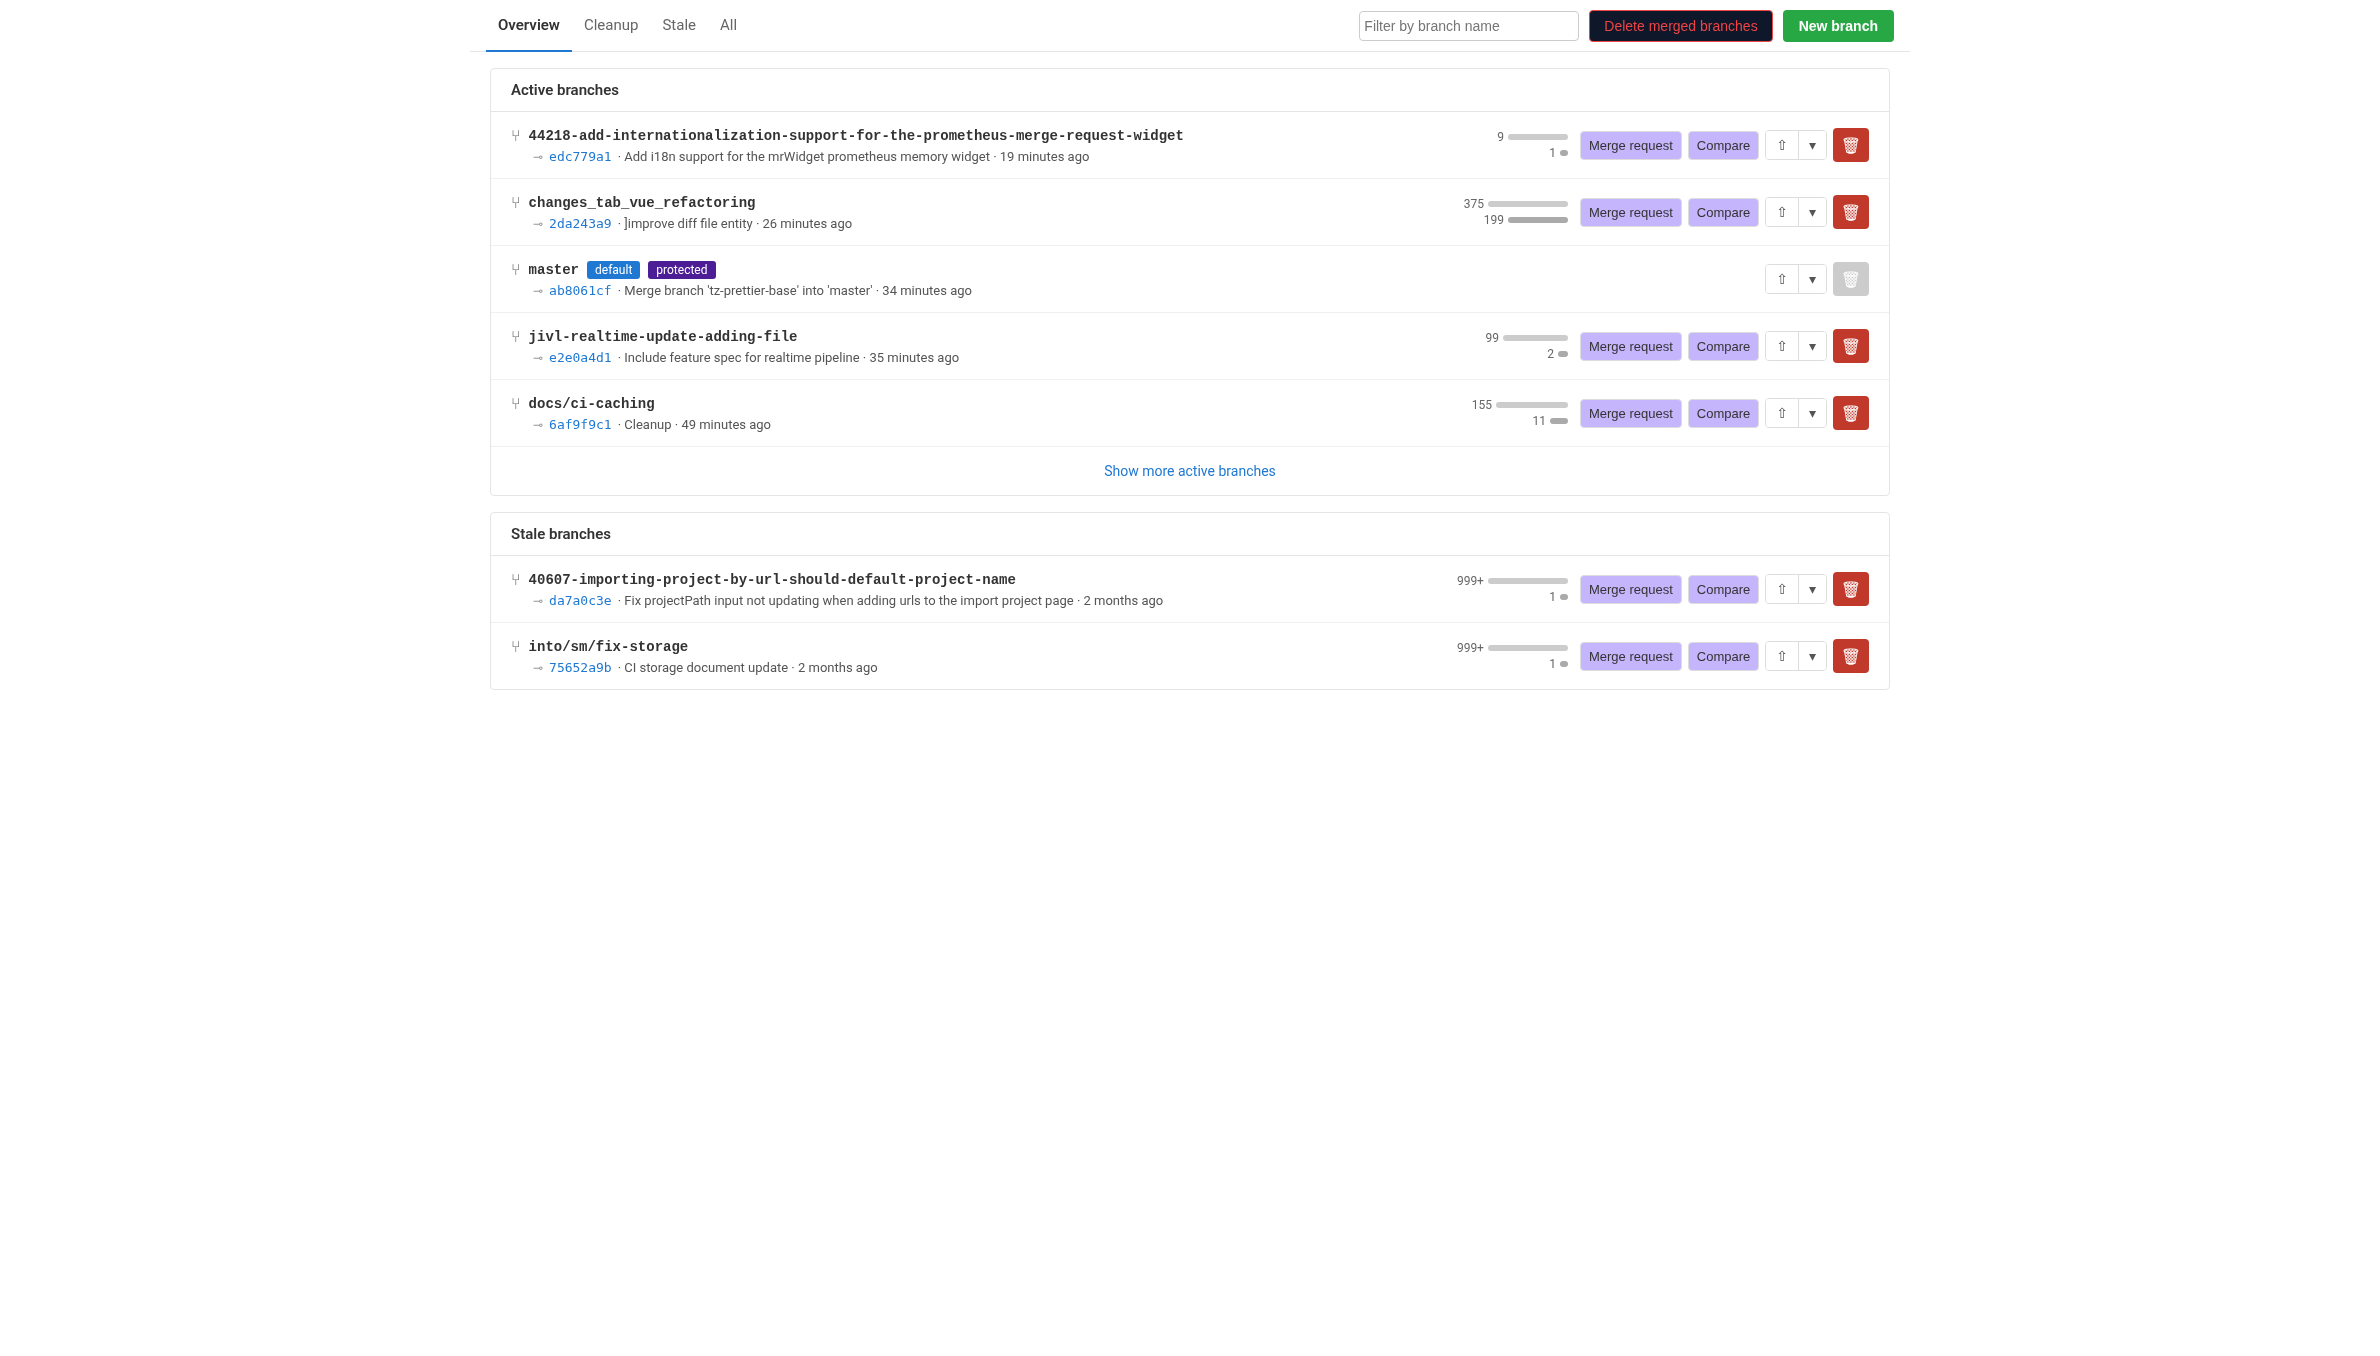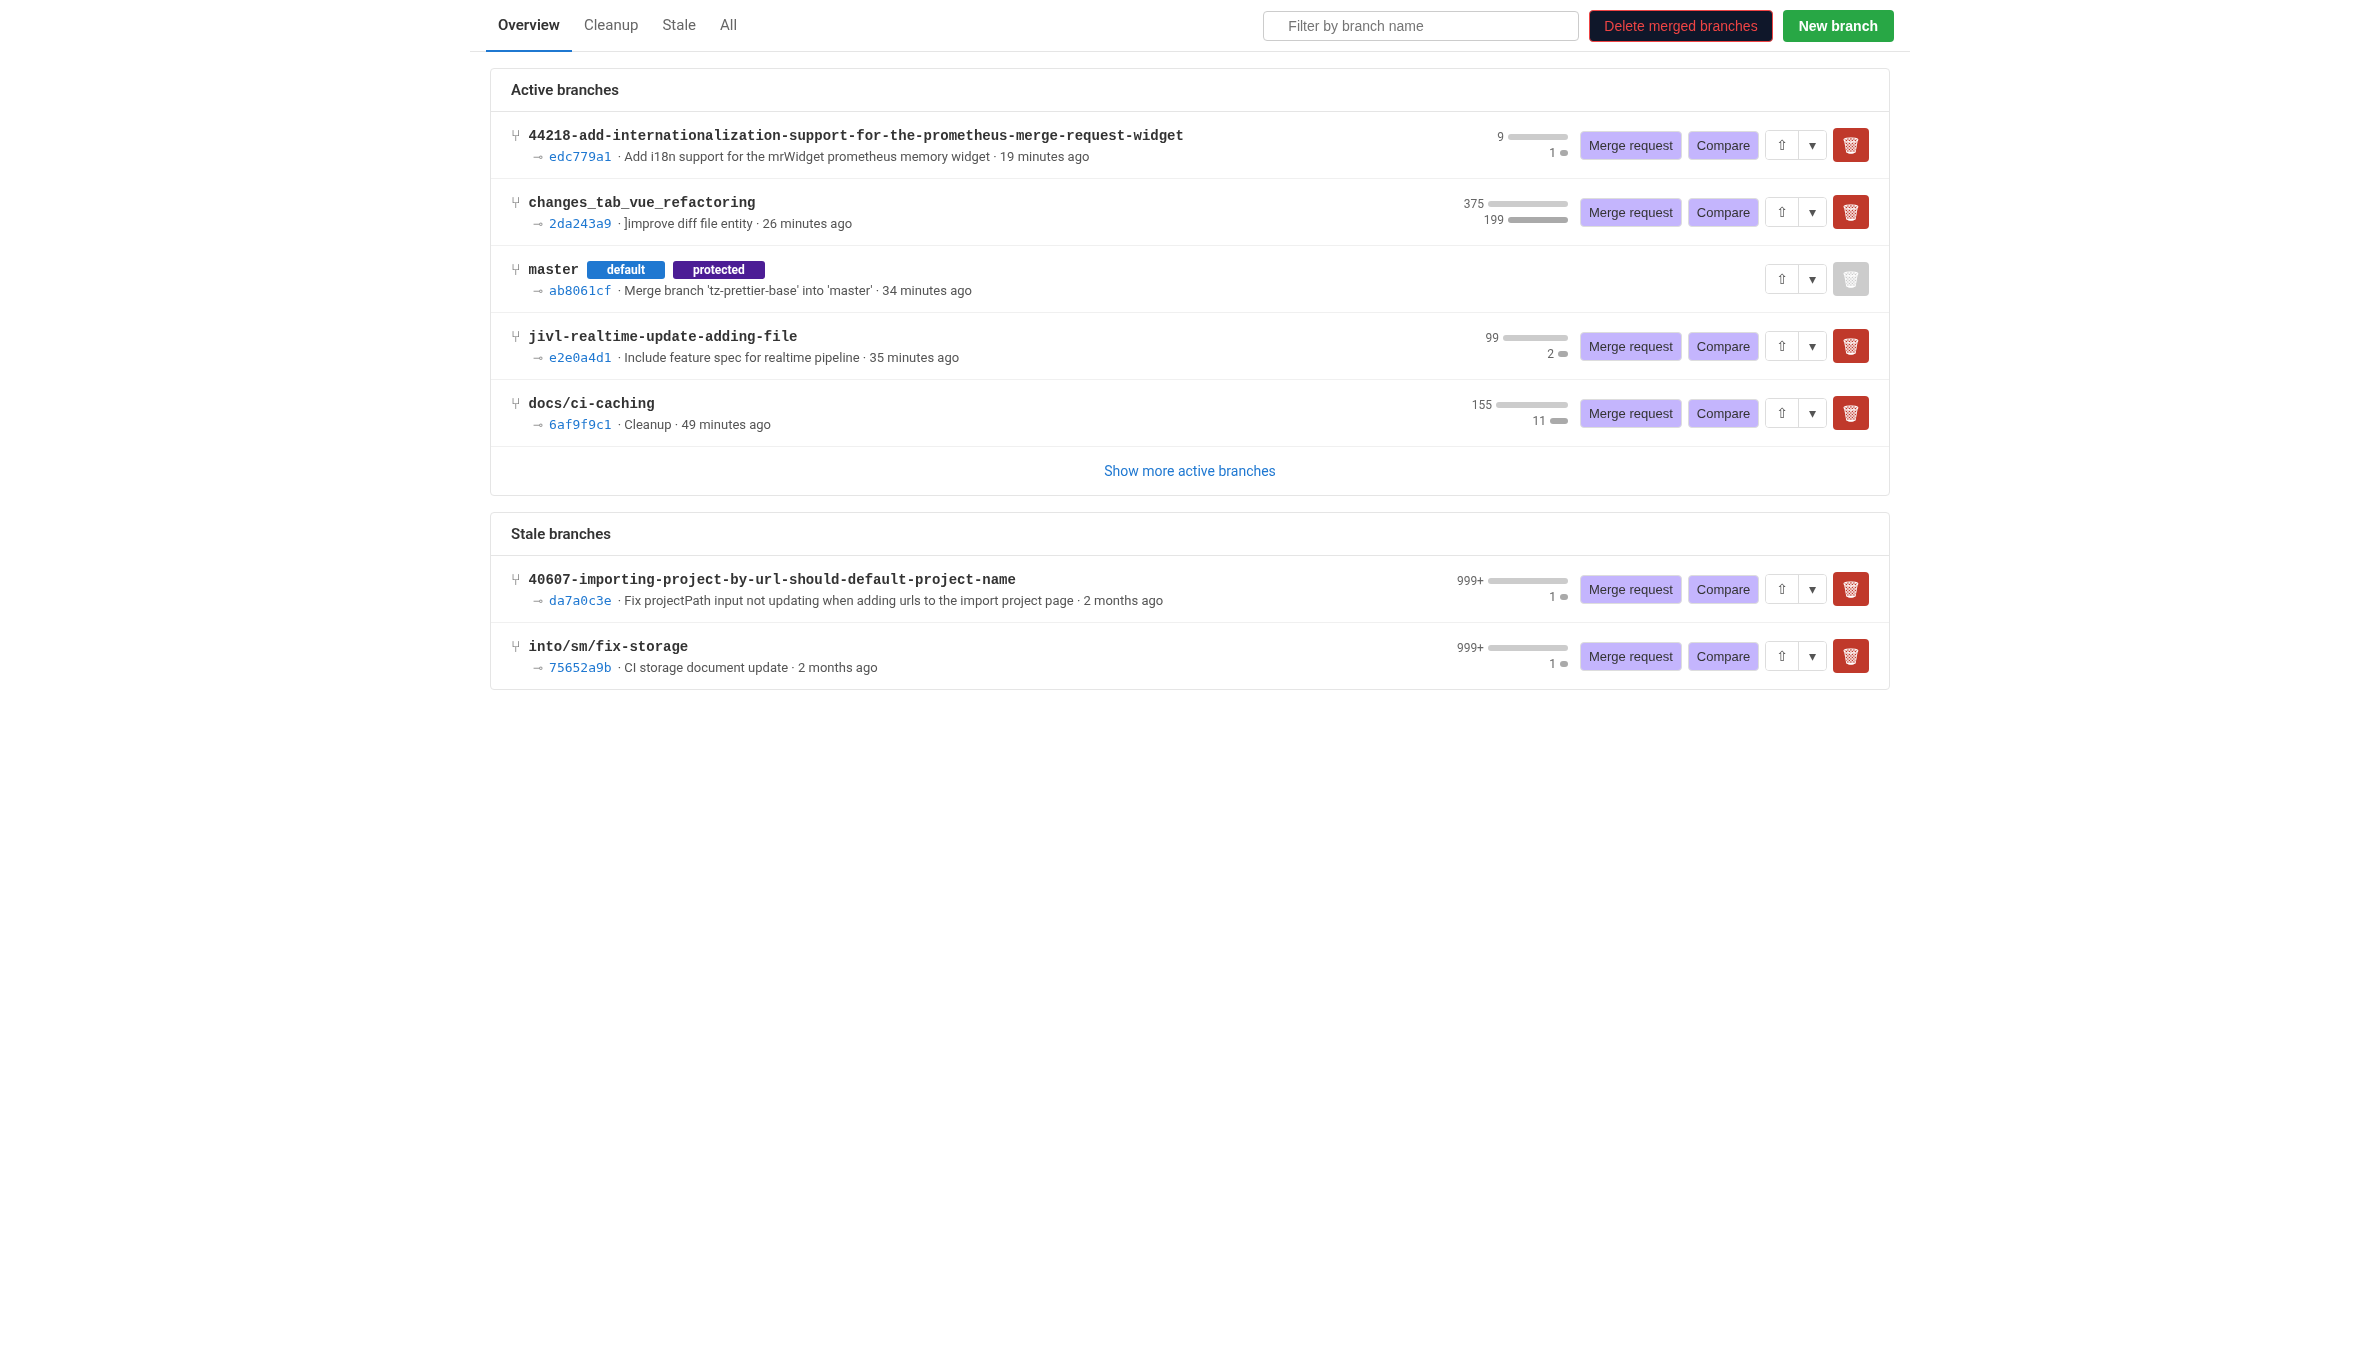--- a/index.html
+++ b/index.html
@@ -45,9 +45,9 @@
     .filter-input {
       border: 1px solid #ccc;
       border-radius: 4px;
-      padding: 6px 24px;
+      padding: 6px 4px;
       font-size: 14px;
-      width: 316px;
+      width: 220px;
       color: #999;
       outline: none;
     }

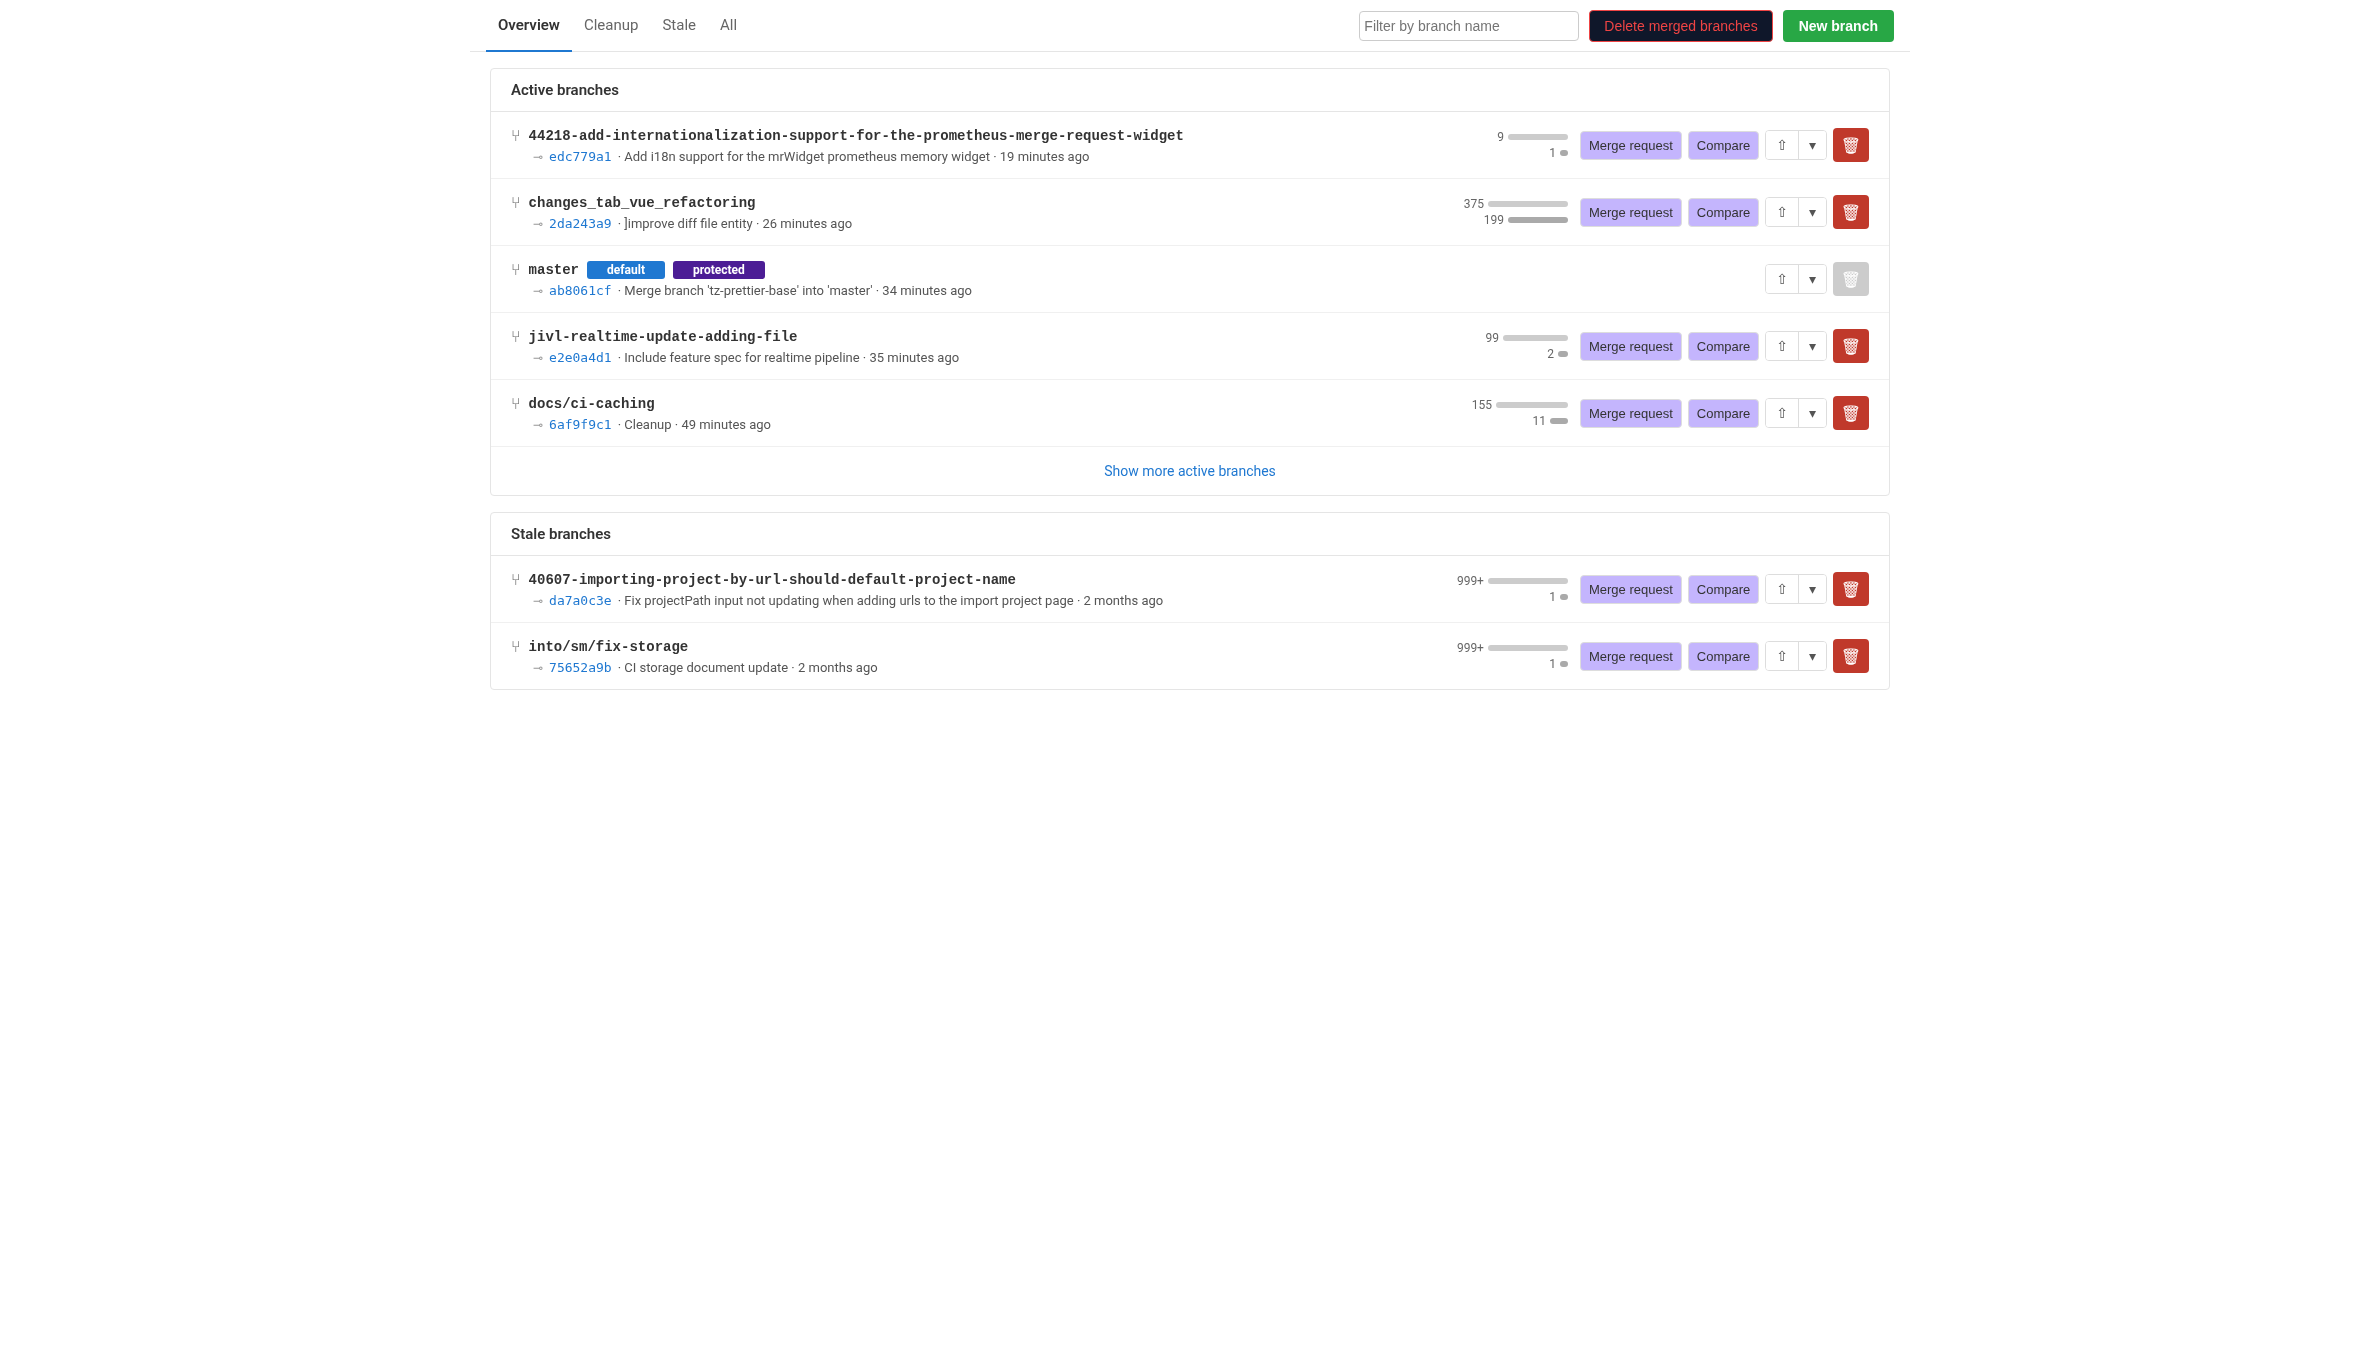--- a/index.html
+++ b/index.html
@@ -105,10 +105,10 @@
     }
     .badge {
       display: inline-block;
-      padding: 2px 20px;
+      padding: 2px 8px;
       border-radius: 3px;
       font-size: 12px;
-      font-weight: 700;
+      font-weight: 400;
       color: #fff;
     }
     .badge-default { background: #1f78d1; }

